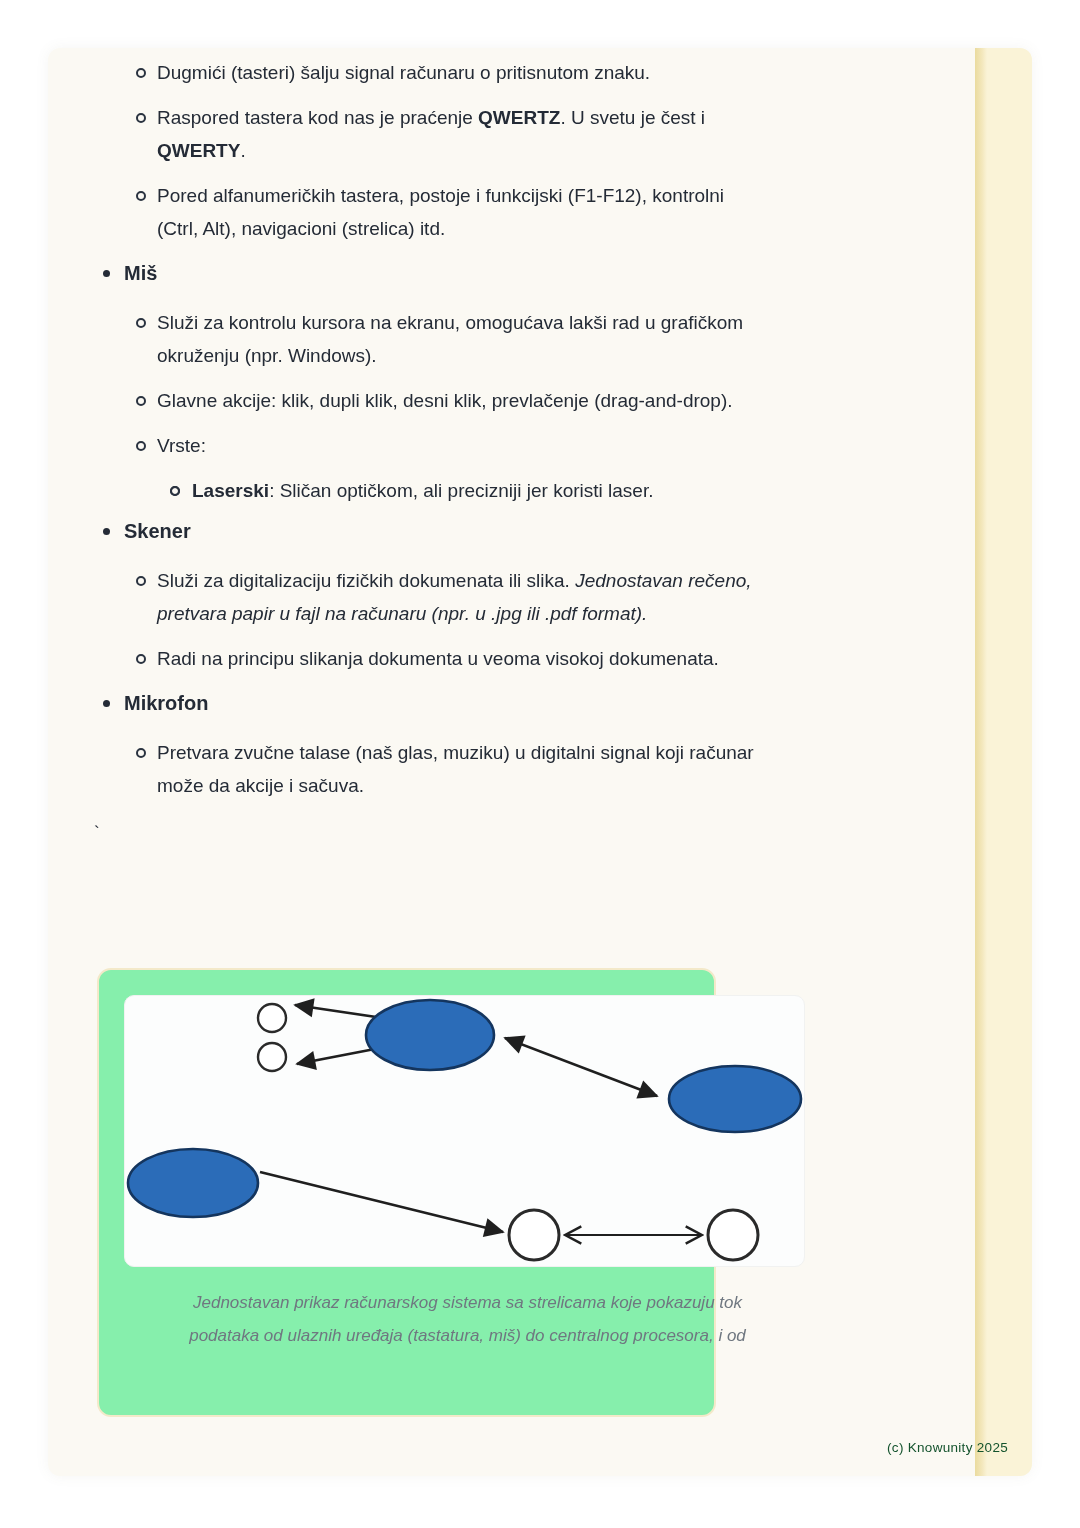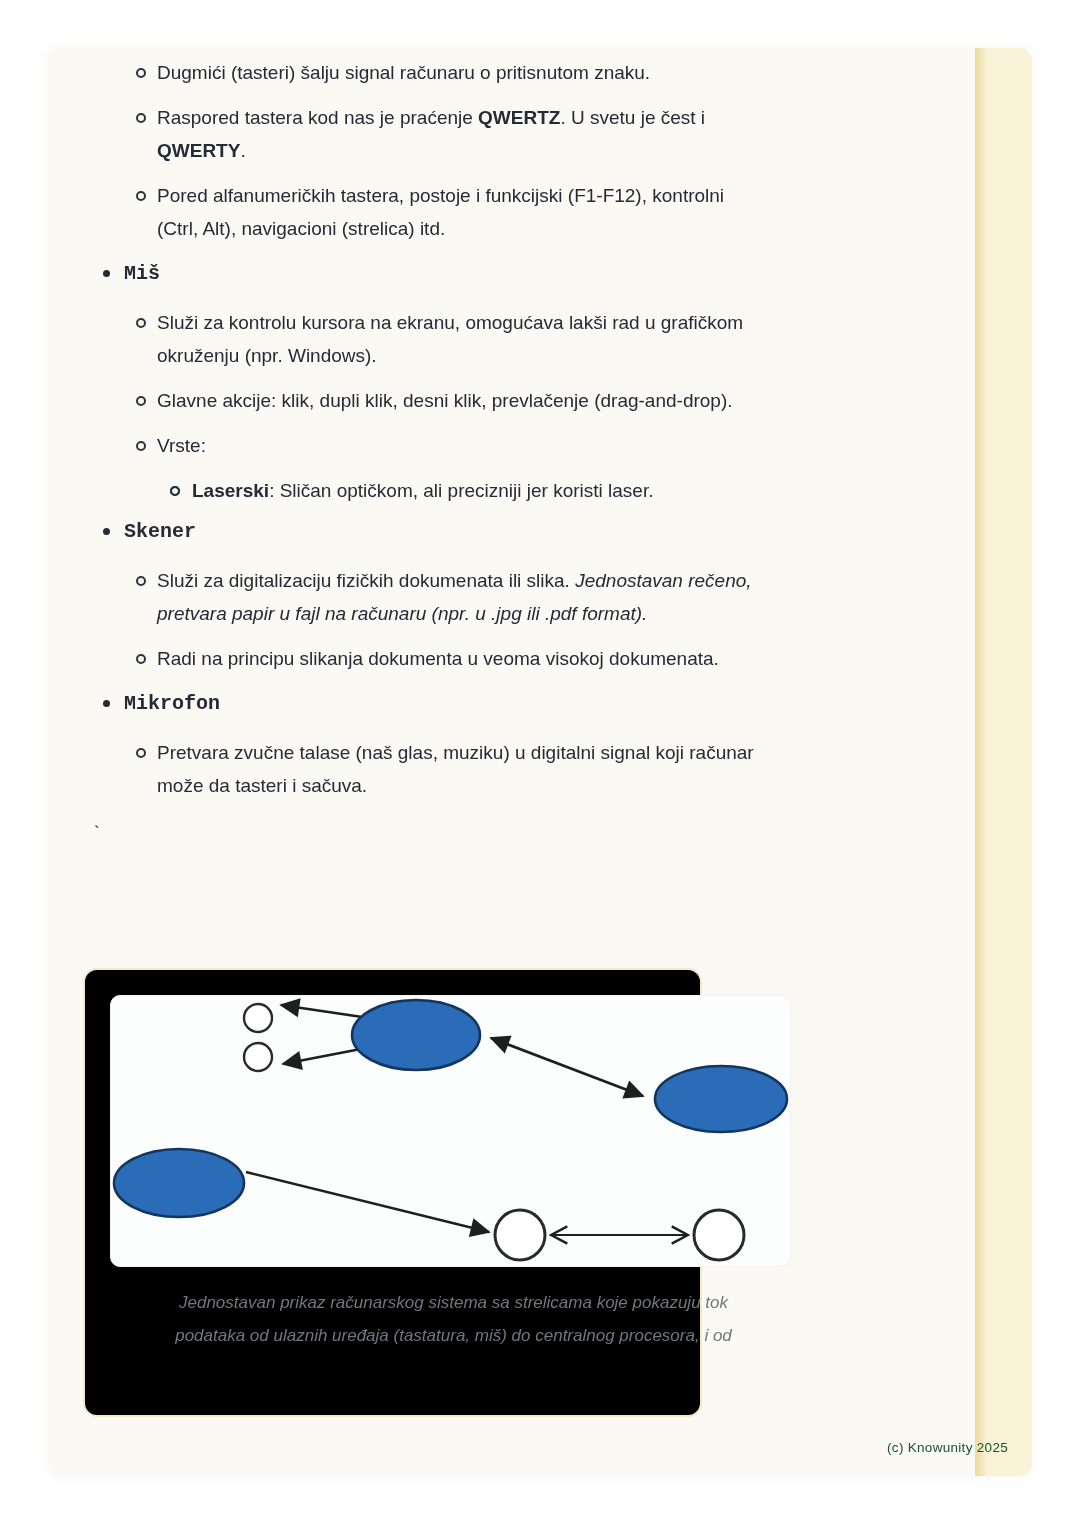--- a/index.html
+++ b/index.html
@@ -19,7 +19,7 @@
   .content{position:absolute;left:0;top:8px;width:927px;}
   .li{position:relative;font-size:19px;line-height:33px;margin-bottom:12px;}
   .li .ln{white-space:nowrap;}
-  .li.l1{padding-left:76px;margin-bottom:16px;font-weight:700;font-size:20px;font-family:Liberation Mono, monospace;}
+  .li.l1{padding-left:76px;margin-bottom:16px;font-weight:700;font-size:20px;}
   .li.l2{padding-left:109px;}
   .li.l3{padding-left:144px;margin-bottom:8px;}
   .marker{position:absolute;box-sizing:border-box;}

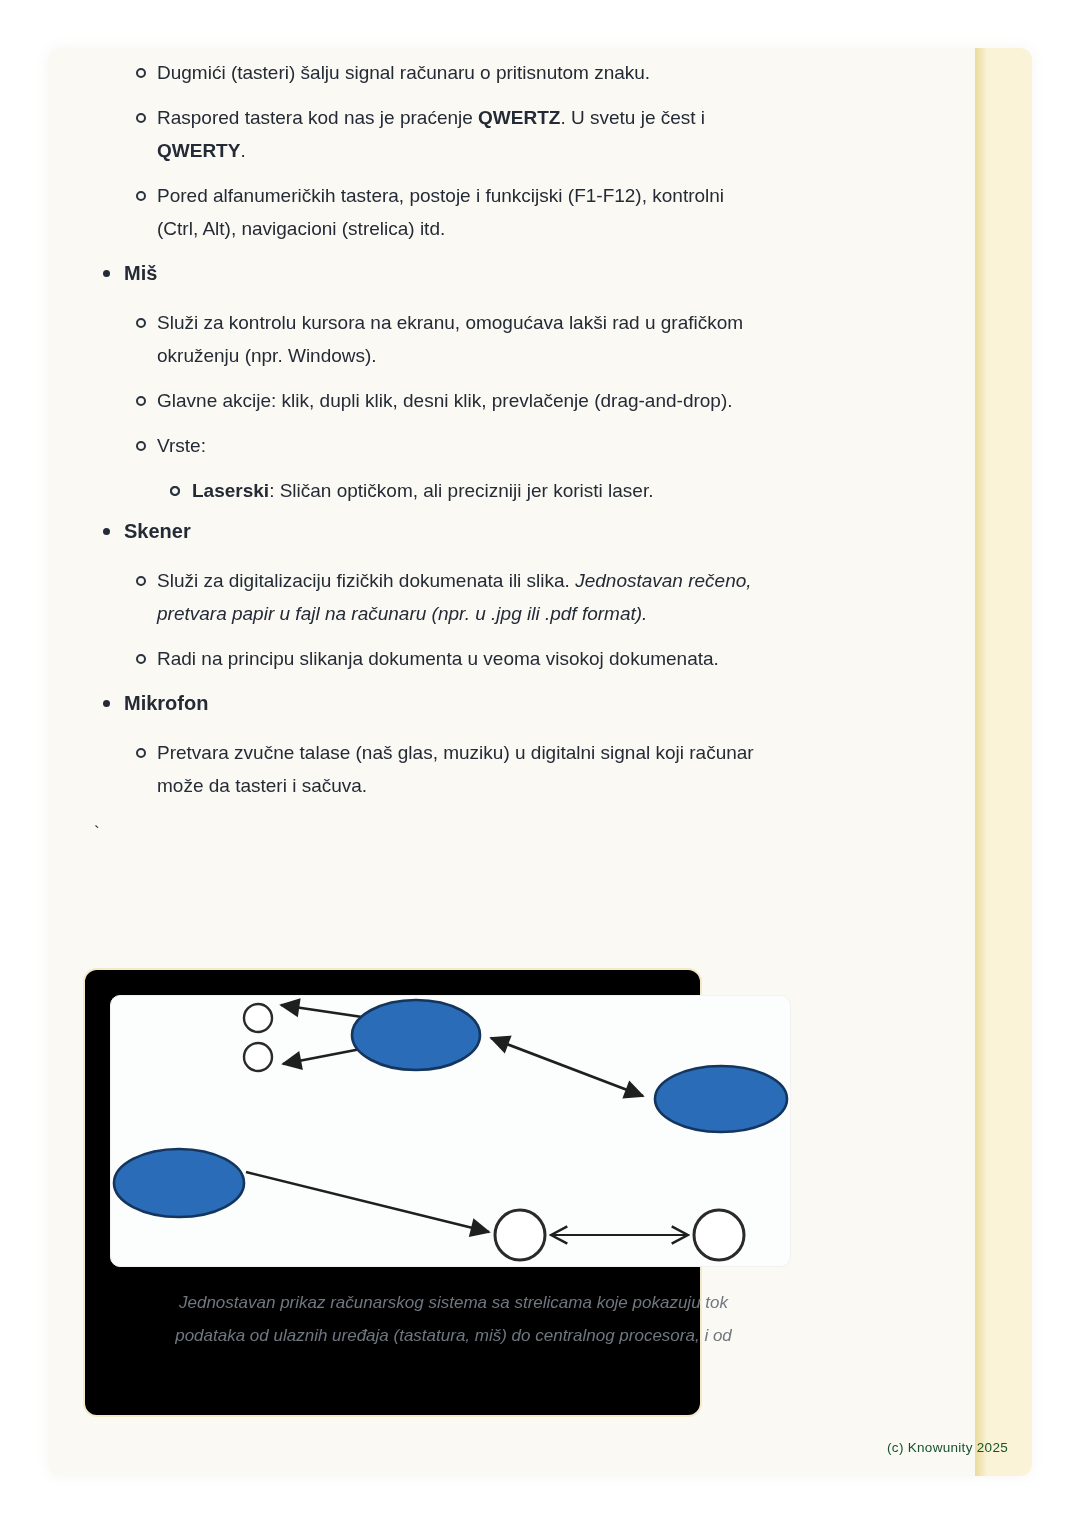--- a/index.html
+++ b/index.html
@@ -112,7 +112,7 @@
       <div class="li l2">
         <span class="marker"></span>
         <div class="ln"><span>Pretvara zvučne talase (naš glas, muziku) u digitalni signal koji računar</span></div>
-        <div class="ln"><span>može da tasteri i sačuva.</span></div>
+        <div class="ln"><span>može da akcije i sačuva.</span></div>
       </div>
       <div class="stray">`</div>
     </div>

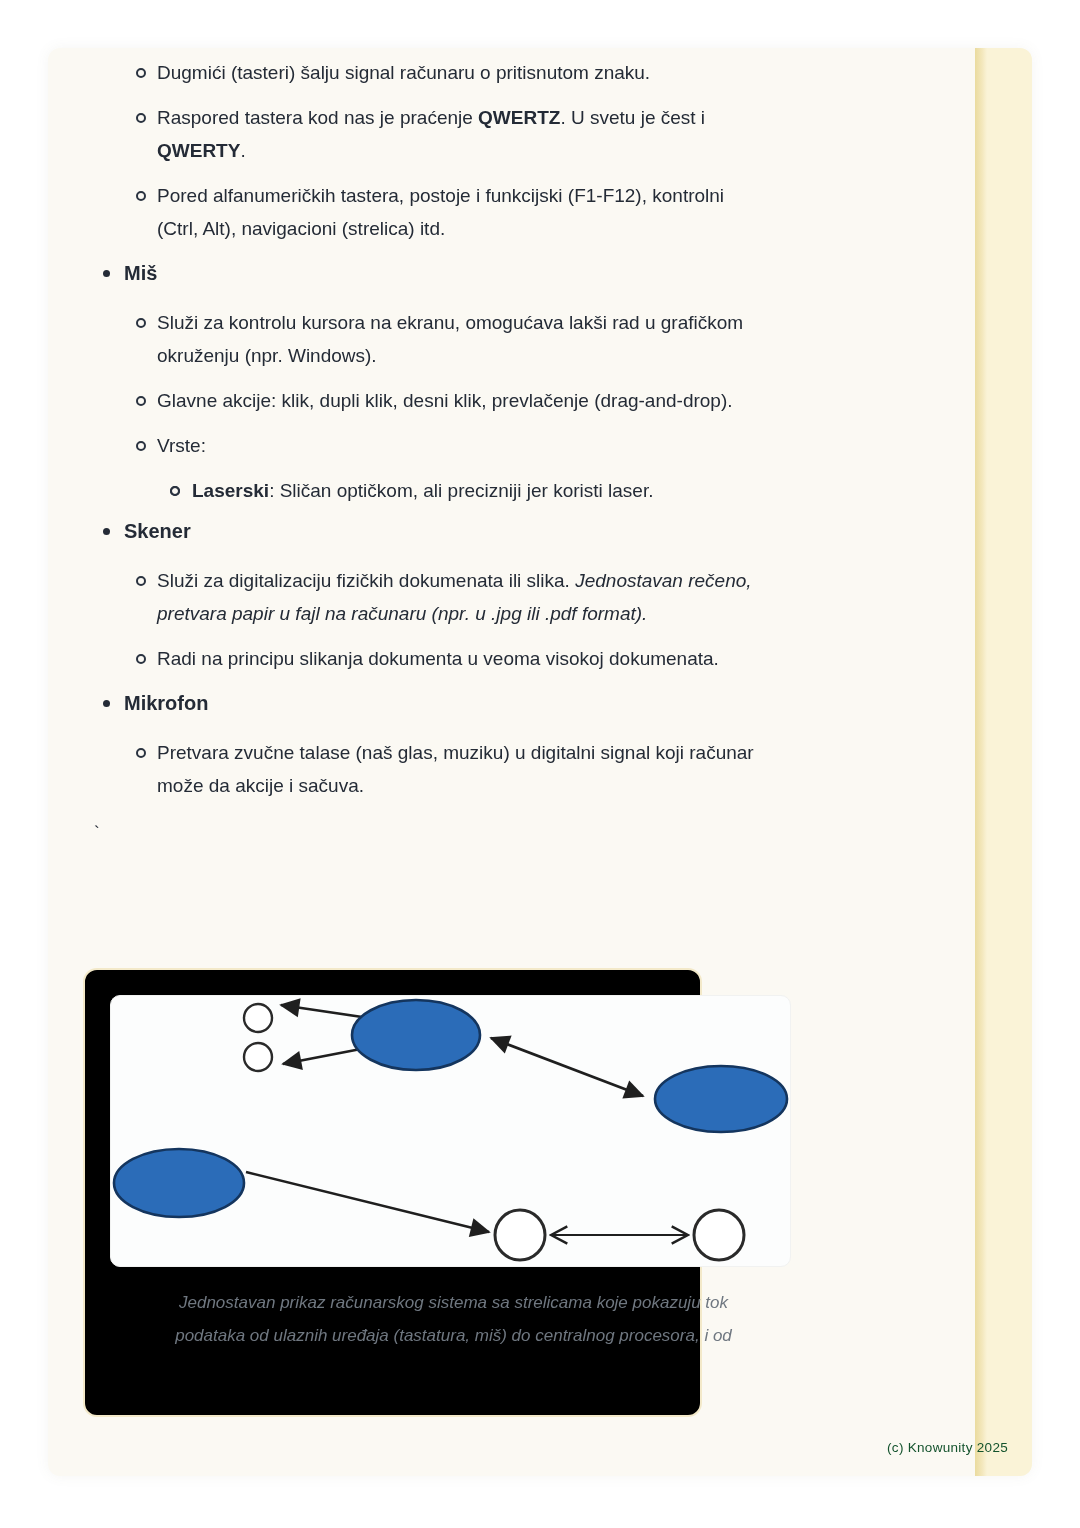--- a/index.html
+++ b/index.html
@@ -30,8 +30,8 @@
   .seg-i{font-style:italic;}
   .stray{margin-top:14px;padding-left:46px;font-size:17px;line-height:33px;color:#242B36;}
   .figure-card{
-    position:absolute;left:35px;top:920px;width:619px;height:449px;
-    box-sizing:border-box;background:#000000;border:2px solid #F3E9C9;border-radius:14px;
+    position:absolute;left:49px;top:920px;width:619px;height:449px;
+    box-sizing:border-box;background:#86efac;border:2px solid #F3E9C9;border-radius:14px;
   }
   .figure-panel{
     position:absolute;left:25px;top:25px;width:681px;height:272px;

